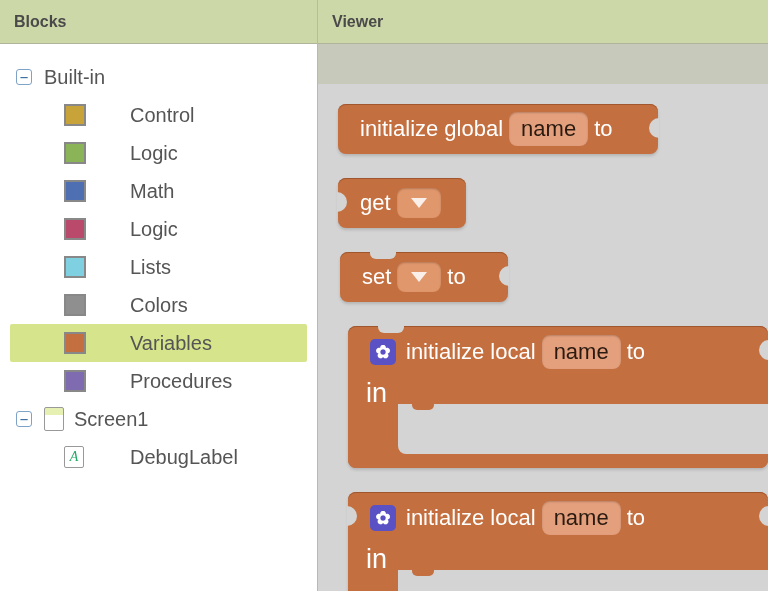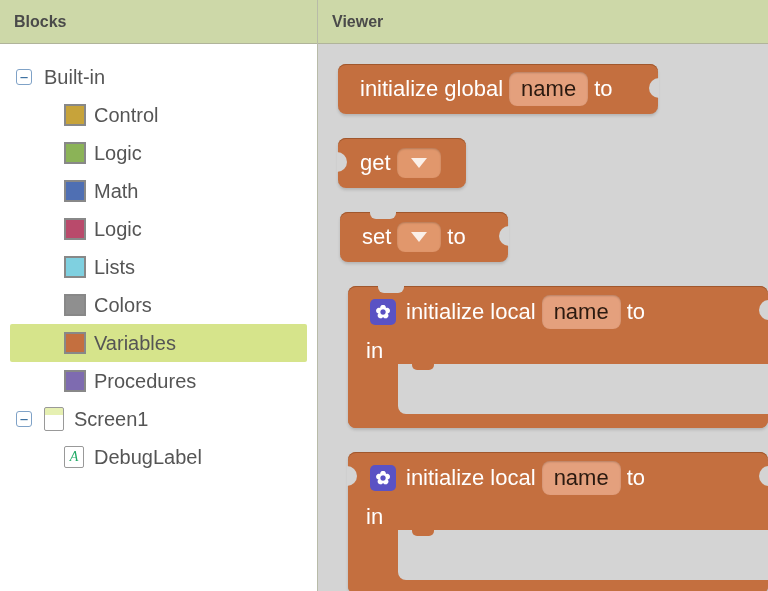--- a/index.html
+++ b/index.html
@@ -20,7 +20,7 @@
   .label-ico { width:20px; height:22px; border:1px solid #999; border-radius:2px; background:#fff; display:flex; align-items:center; justify-content:center; font-size:14px; color:#2a6; margin-right:10px; font-family:Georgia,serif; font-style:italic; }
   
   
-  .right { flex:1; display:flex; flex-direction:column; }
+  .right { flex:1; display:flex; flex-direction:column;gap:40px; }
   .viewer-body { flex:1; background:#d4d4d4; padding:20px 0 6px 20px; position:relative; overflow:hidden; }
   
   

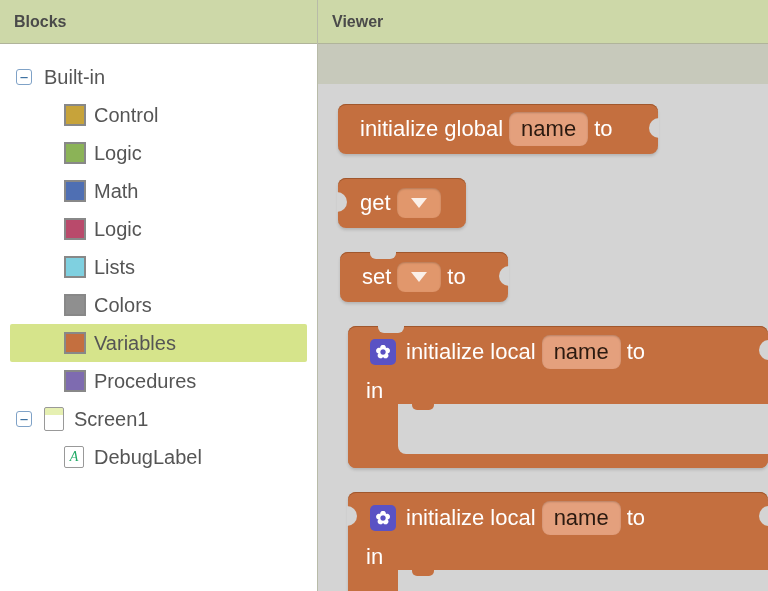--- a/index.html
+++ b/index.html
@@ -12,7 +12,7 @@
   .panel-header span { font-size:16px; font-weight:bold; color:#4a4a4a; }
   .tree { flex:1; padding:14px 10px; overflow:auto; font-size:20px; color:#555; }
   .tree-row { display:flex; align-items:center; height:38px; padding-left:6px; cursor:pointer; }
-  .tree-row.indent2 { padding-left:54px; }
+  .tree-row.indent2 { padding-left:54px;gap:36px; }
   .tree-row.selected { background:#d6e48b; border-radius:2px; }
   .toggle { width:16px; height:16px; border:1px solid #7fa2c7; border-radius:3px; background:#fff; display:flex; align-items:center; justify-content:center; margin-right:12px; color:#3a6fa0; font-size:14px; line-height:1; font-family:monospace; }
   .swatch { width:22px; height:22px; border:2px solid #888; margin-right:8px; }

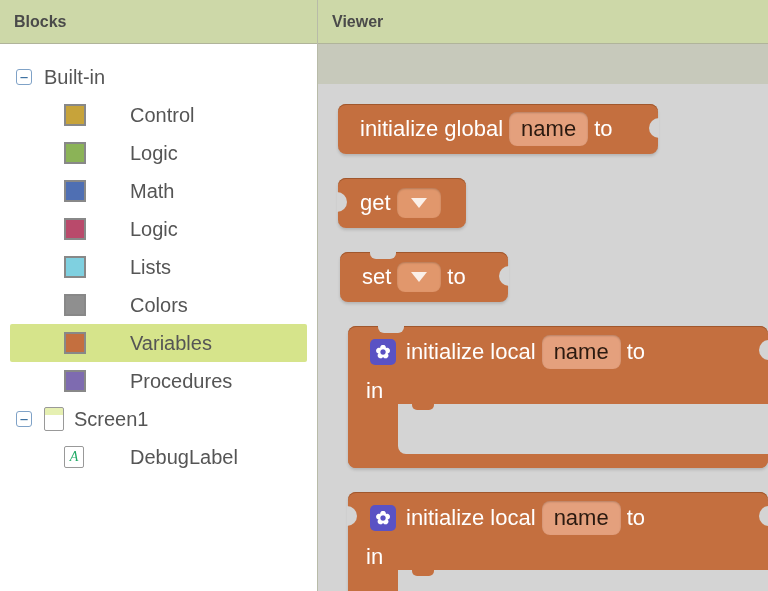--- a/index.html
+++ b/index.html
@@ -43,7 +43,7 @@
   .blk.local { width:420px; margin-left:10px; }
   .blk.get .row, .blk.set .row { padding-left:22px; }
   .blk.local .row { height:52px; }
-  .in-row { position:relative; height:26px; padding-left:18px; color:#fff; font-size:22px; display:flex; align-items:flex-start; }
+  .in-row { position:relative; height:26px; padding-left:18px; color:#fff; font-size:27px; display:flex; align-items:flex-start; }
   
 </style>
 </head>

